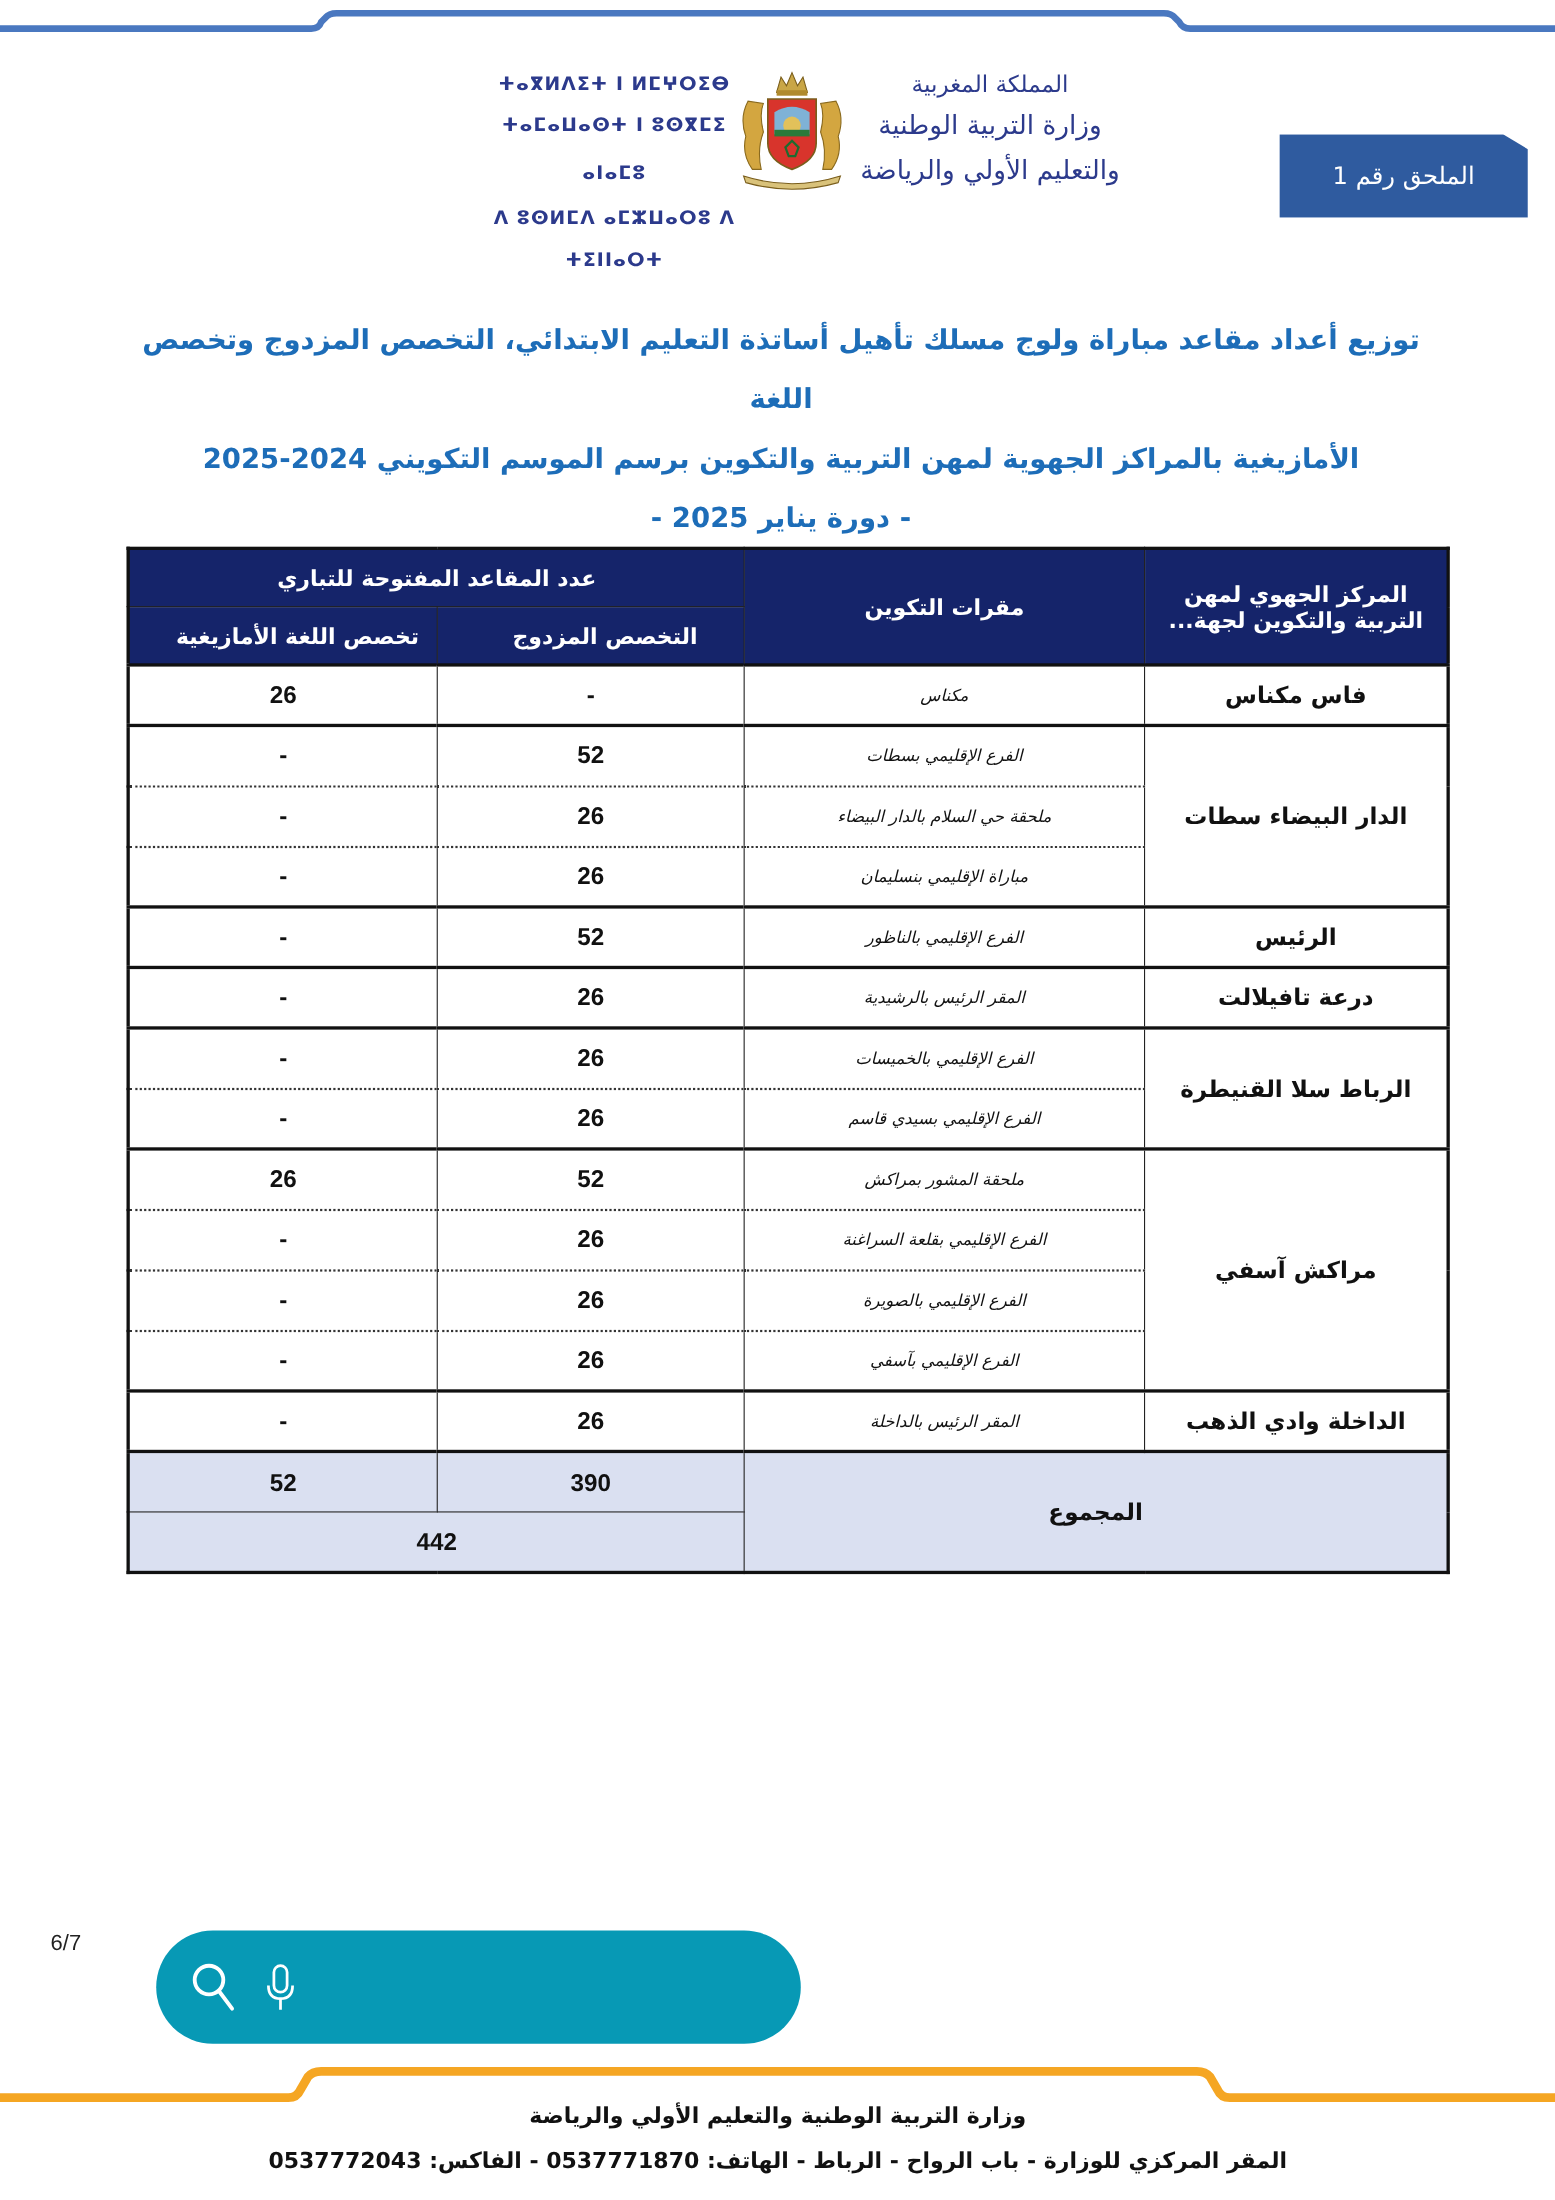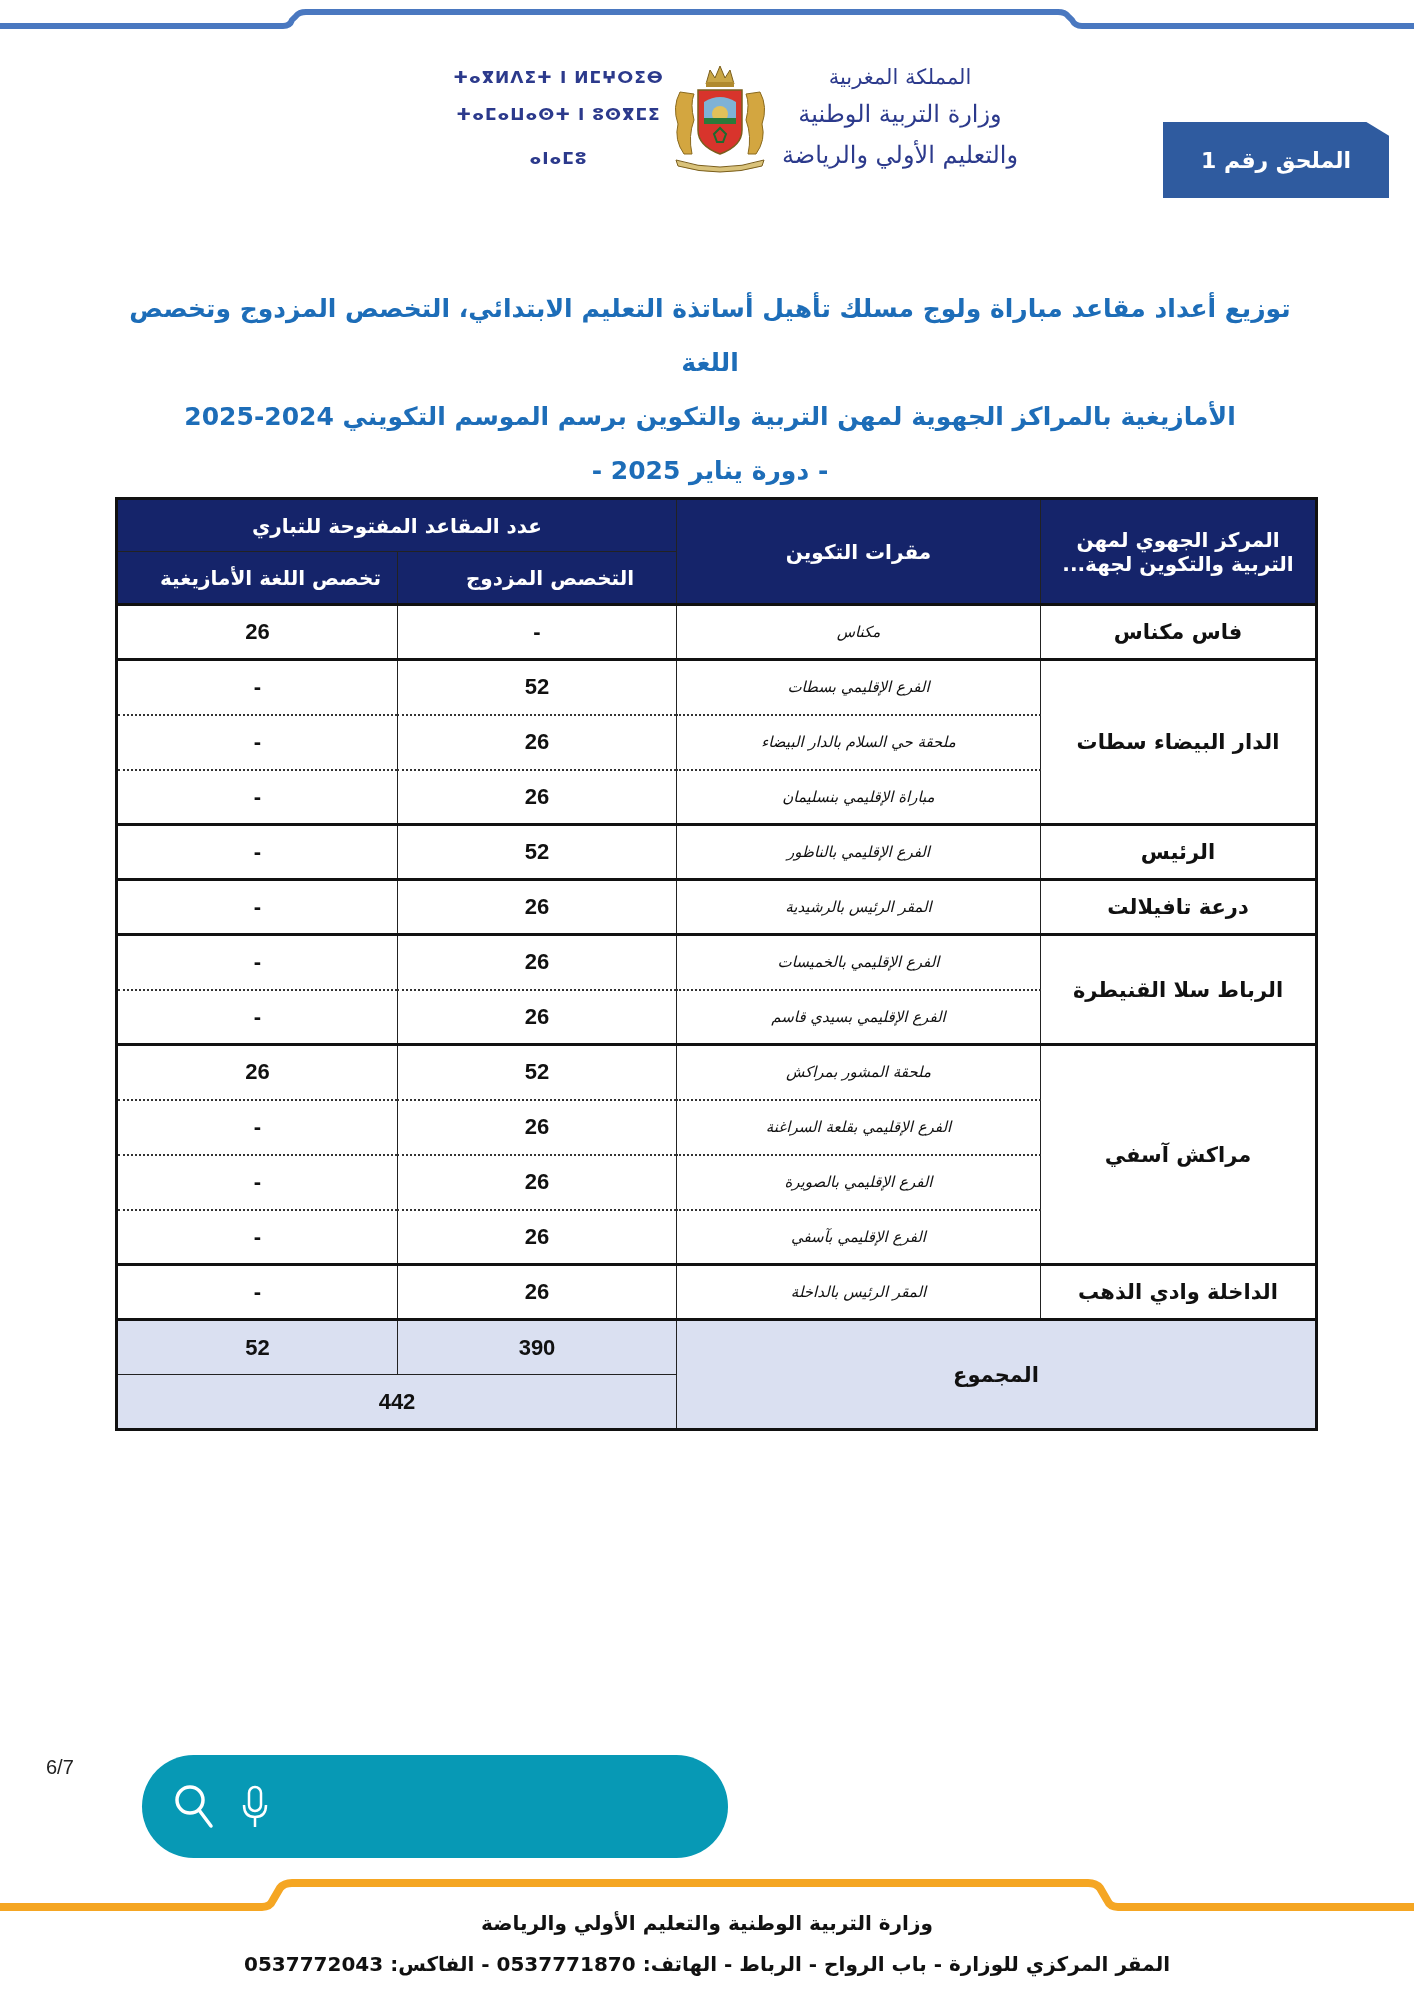--- a/index.html
+++ b/index.html
@@ -28,7 +28,7 @@
   .annex-box { position: absolute; left: 1163px; top: 122px; width: 226px; height: 76px;
                background: #2f5b9f; clip-path: polygon(0 0, 90% 0, 100% 18%, 100% 100%, 0 100%);
                display: flex; align-items: center; justify-content: center; }
-  .annex-box span { color: #fff; font-size: 22px; font-weight: bold; direction: rtl; }
+  .annex-box span { color: #fff; font-size: 22px; font-weight: normal; direction: rtl; }
 
   
   .title { position: absolute; left: 100px; top: 282px; width: 1220px; text-align: center; direction: rtl;

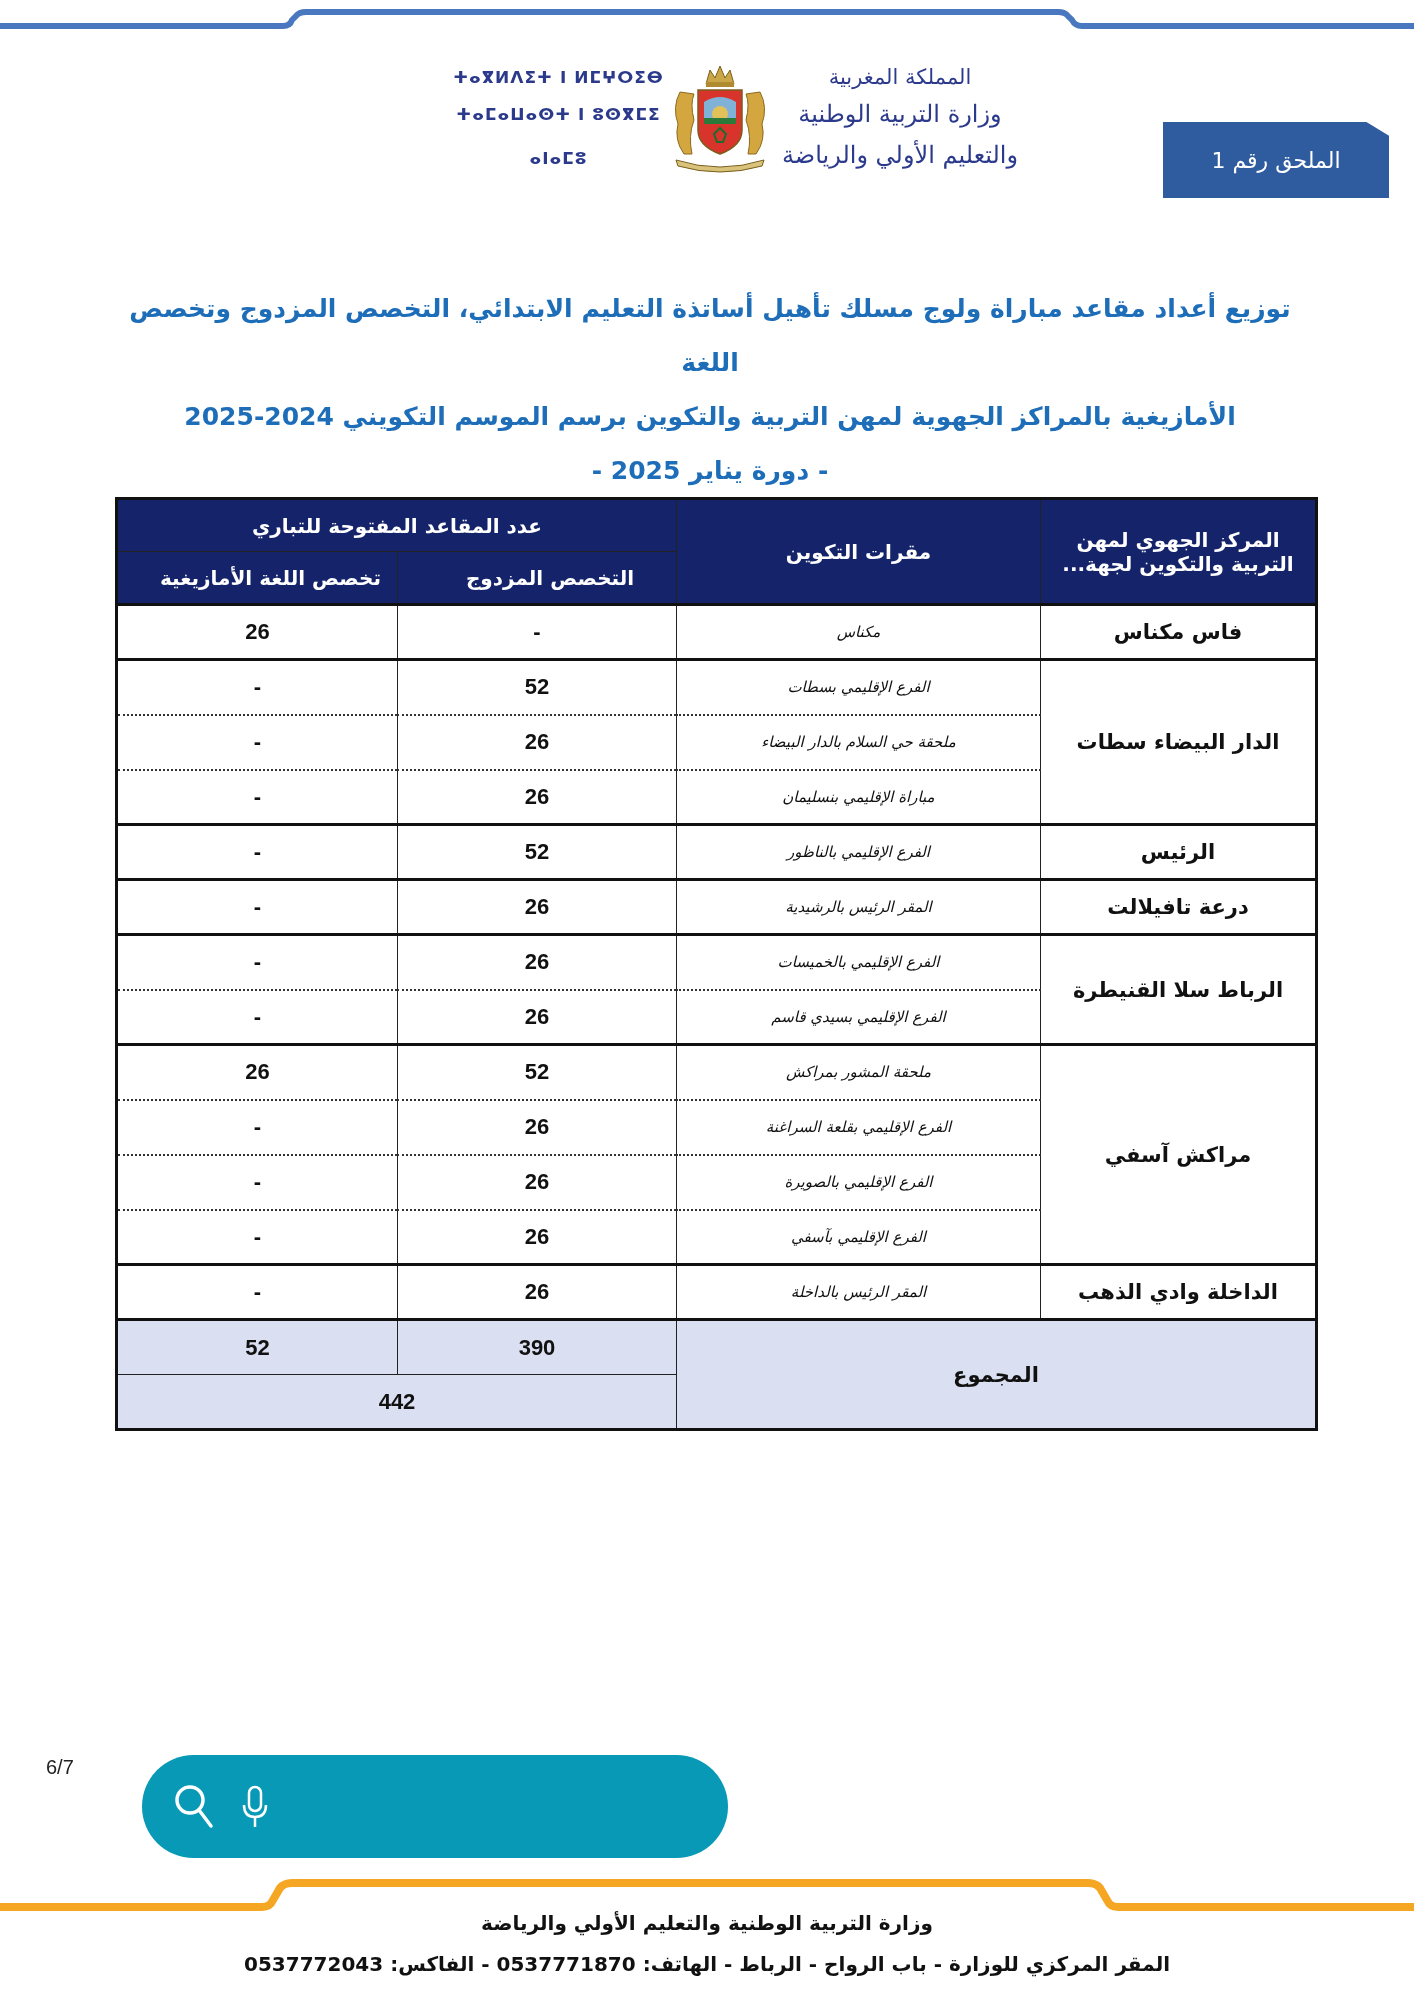--- a/index.html
+++ b/index.html
@@ -83,6 +83,7 @@
 <div class="header-tz">
   <div class="t1">ⵜⴰⴳⵍⴷⵉⵜ ⵏ ⵍⵎⵖⵔⵉⴱ</div>
   <div class="t2">ⵜⴰⵎⴰⵡⴰⵙⵜ ⵏ ⵓⵙⴳⵎⵉ ⴰⵏⴰⵎⵓ</div>
+  <div class="t3">ⴷ ⵓⵙⵍⵎⴷ ⴰⵎⵣⵡⴰⵔⵓ ⴷ ⵜⵉⵏⵏⴰⵔⵜ</div>
 </div>
 
 <svg class="emblem" viewBox="0 0 104 112">

